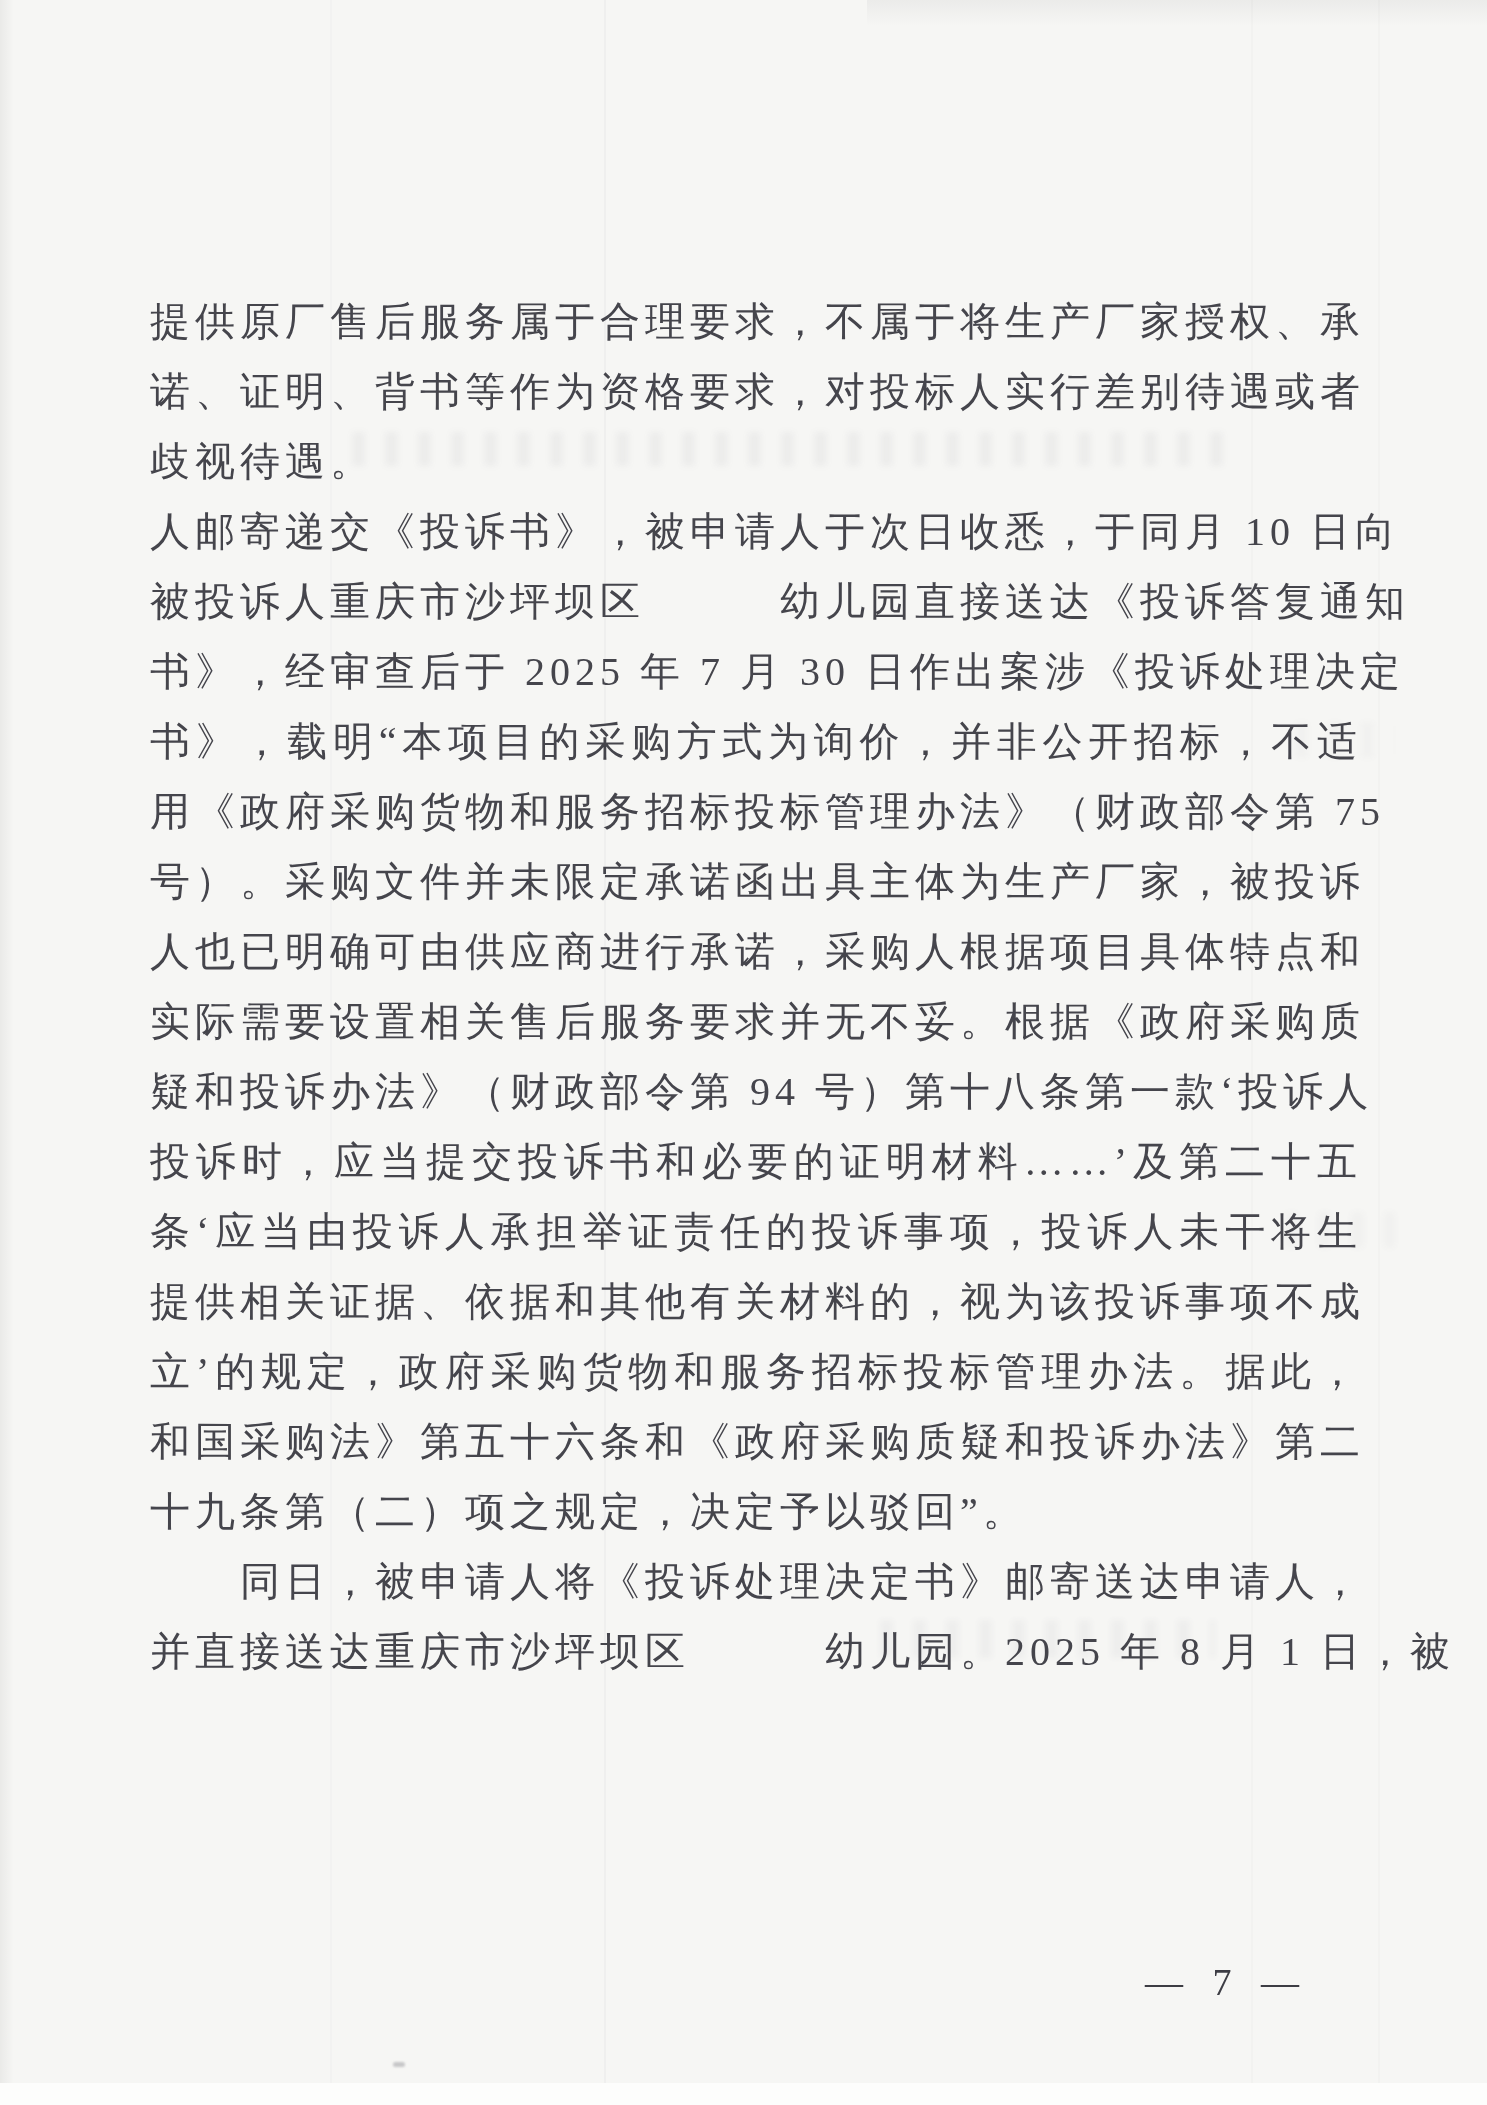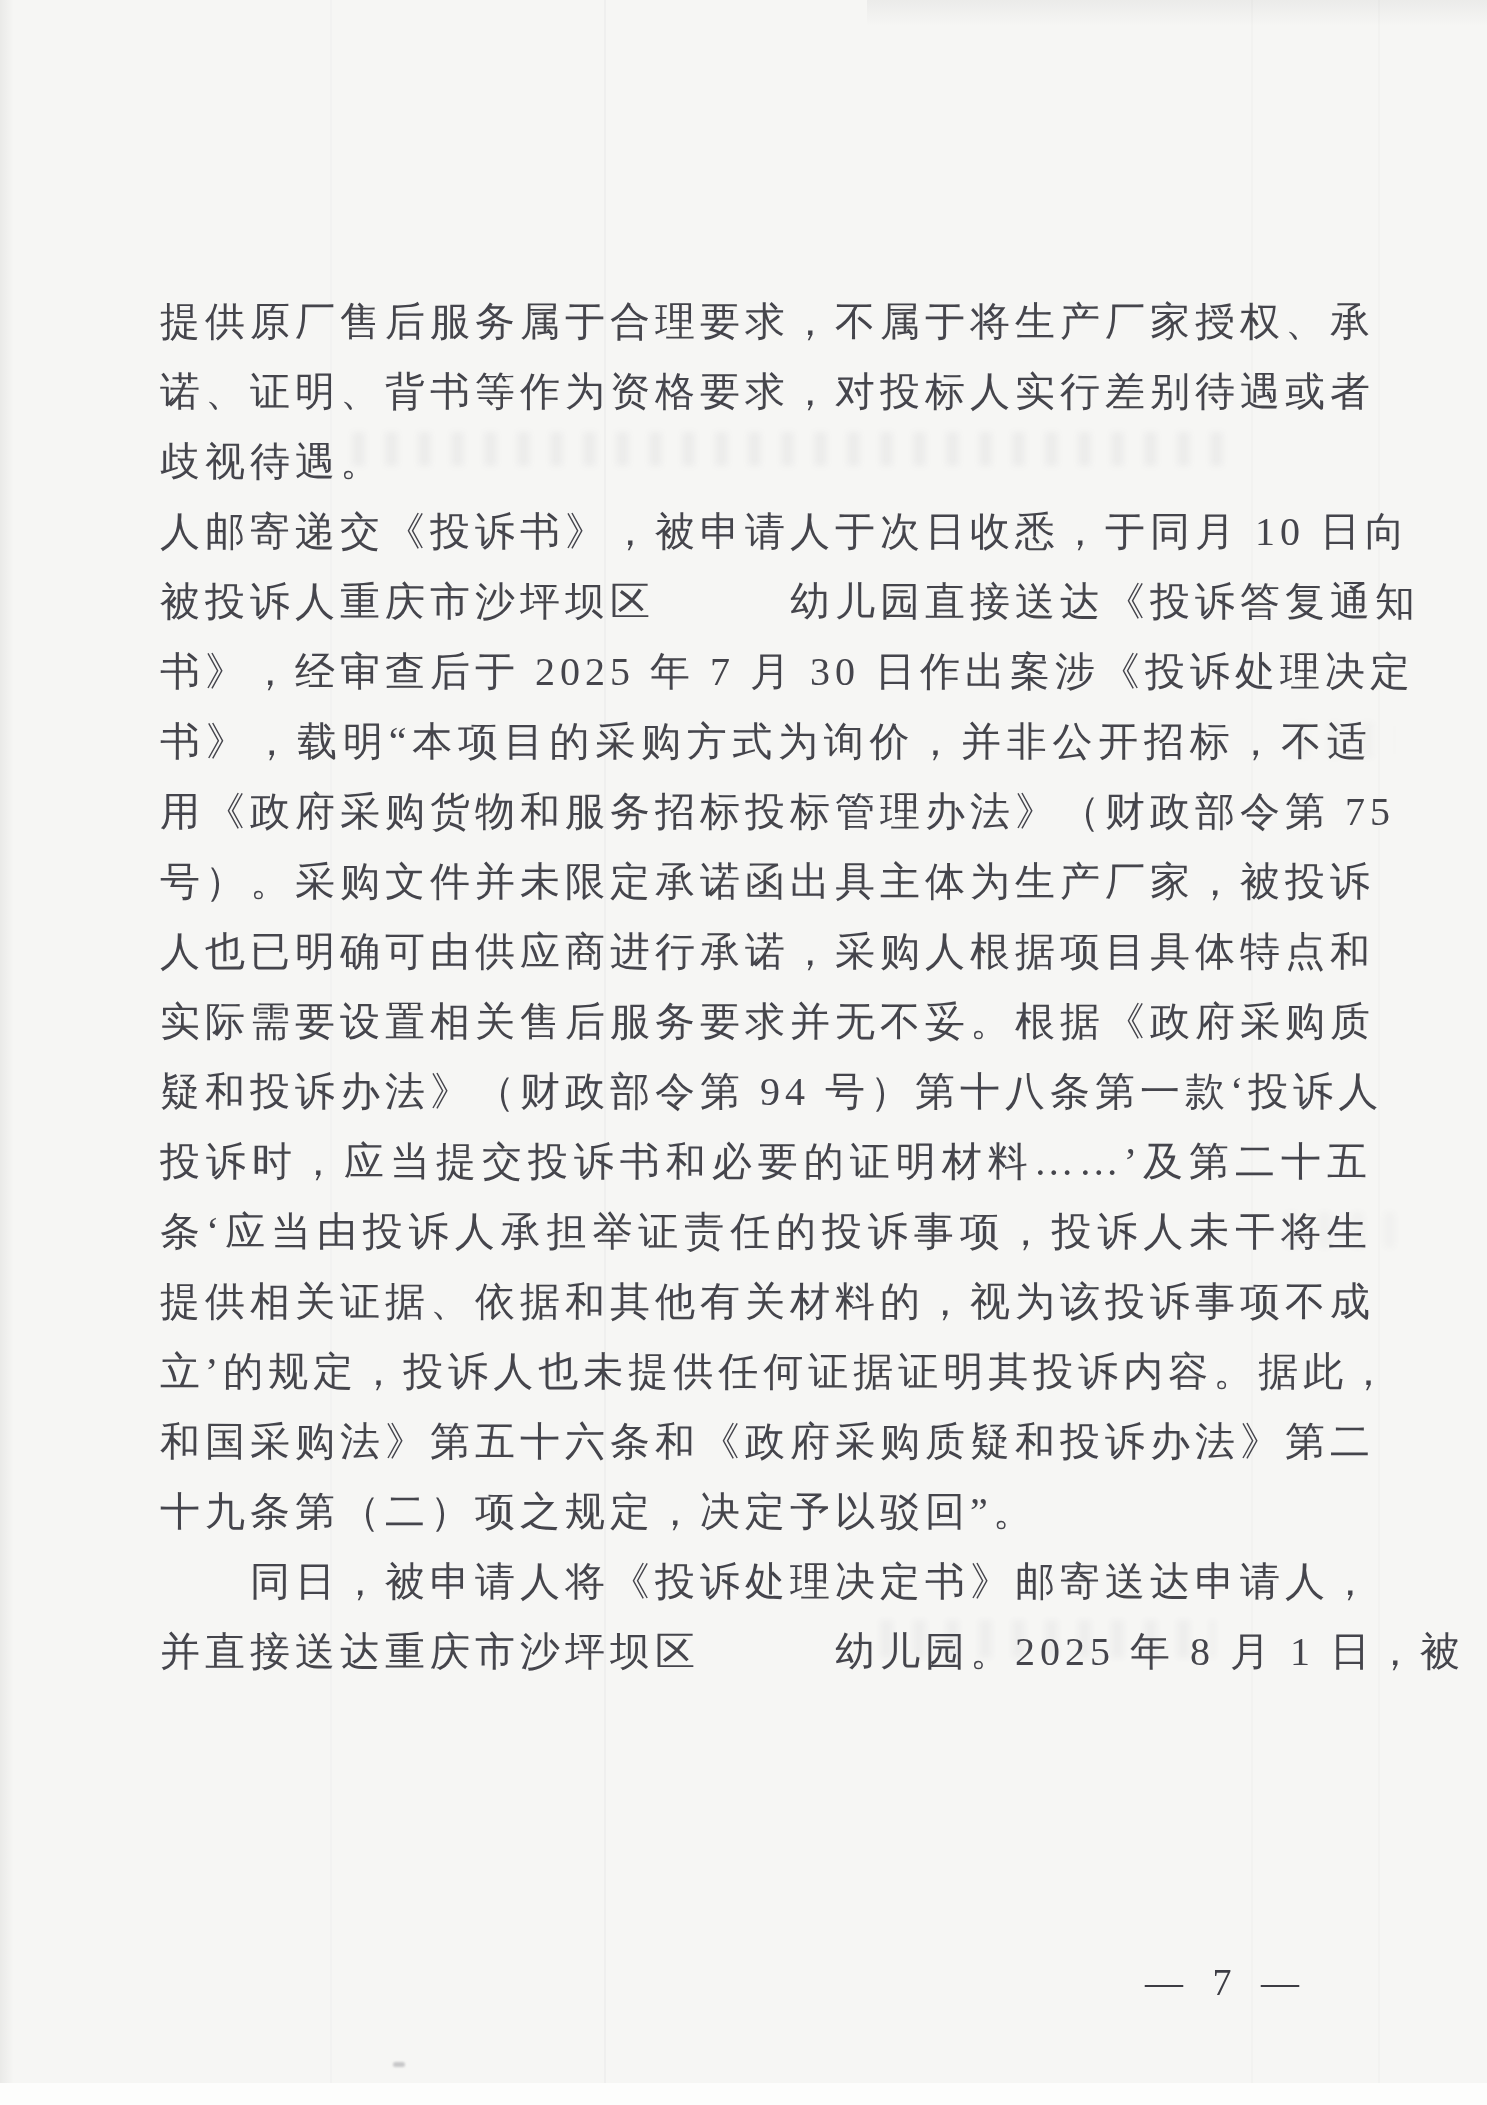--- a/index.html
+++ b/index.html
@@ -68,7 +68,7 @@
   
   .textblock {
     position: absolute;
-    left: 160px;
+    left: 150px;
     top: 287px;
     width: 1212px;
     color: #45454c;

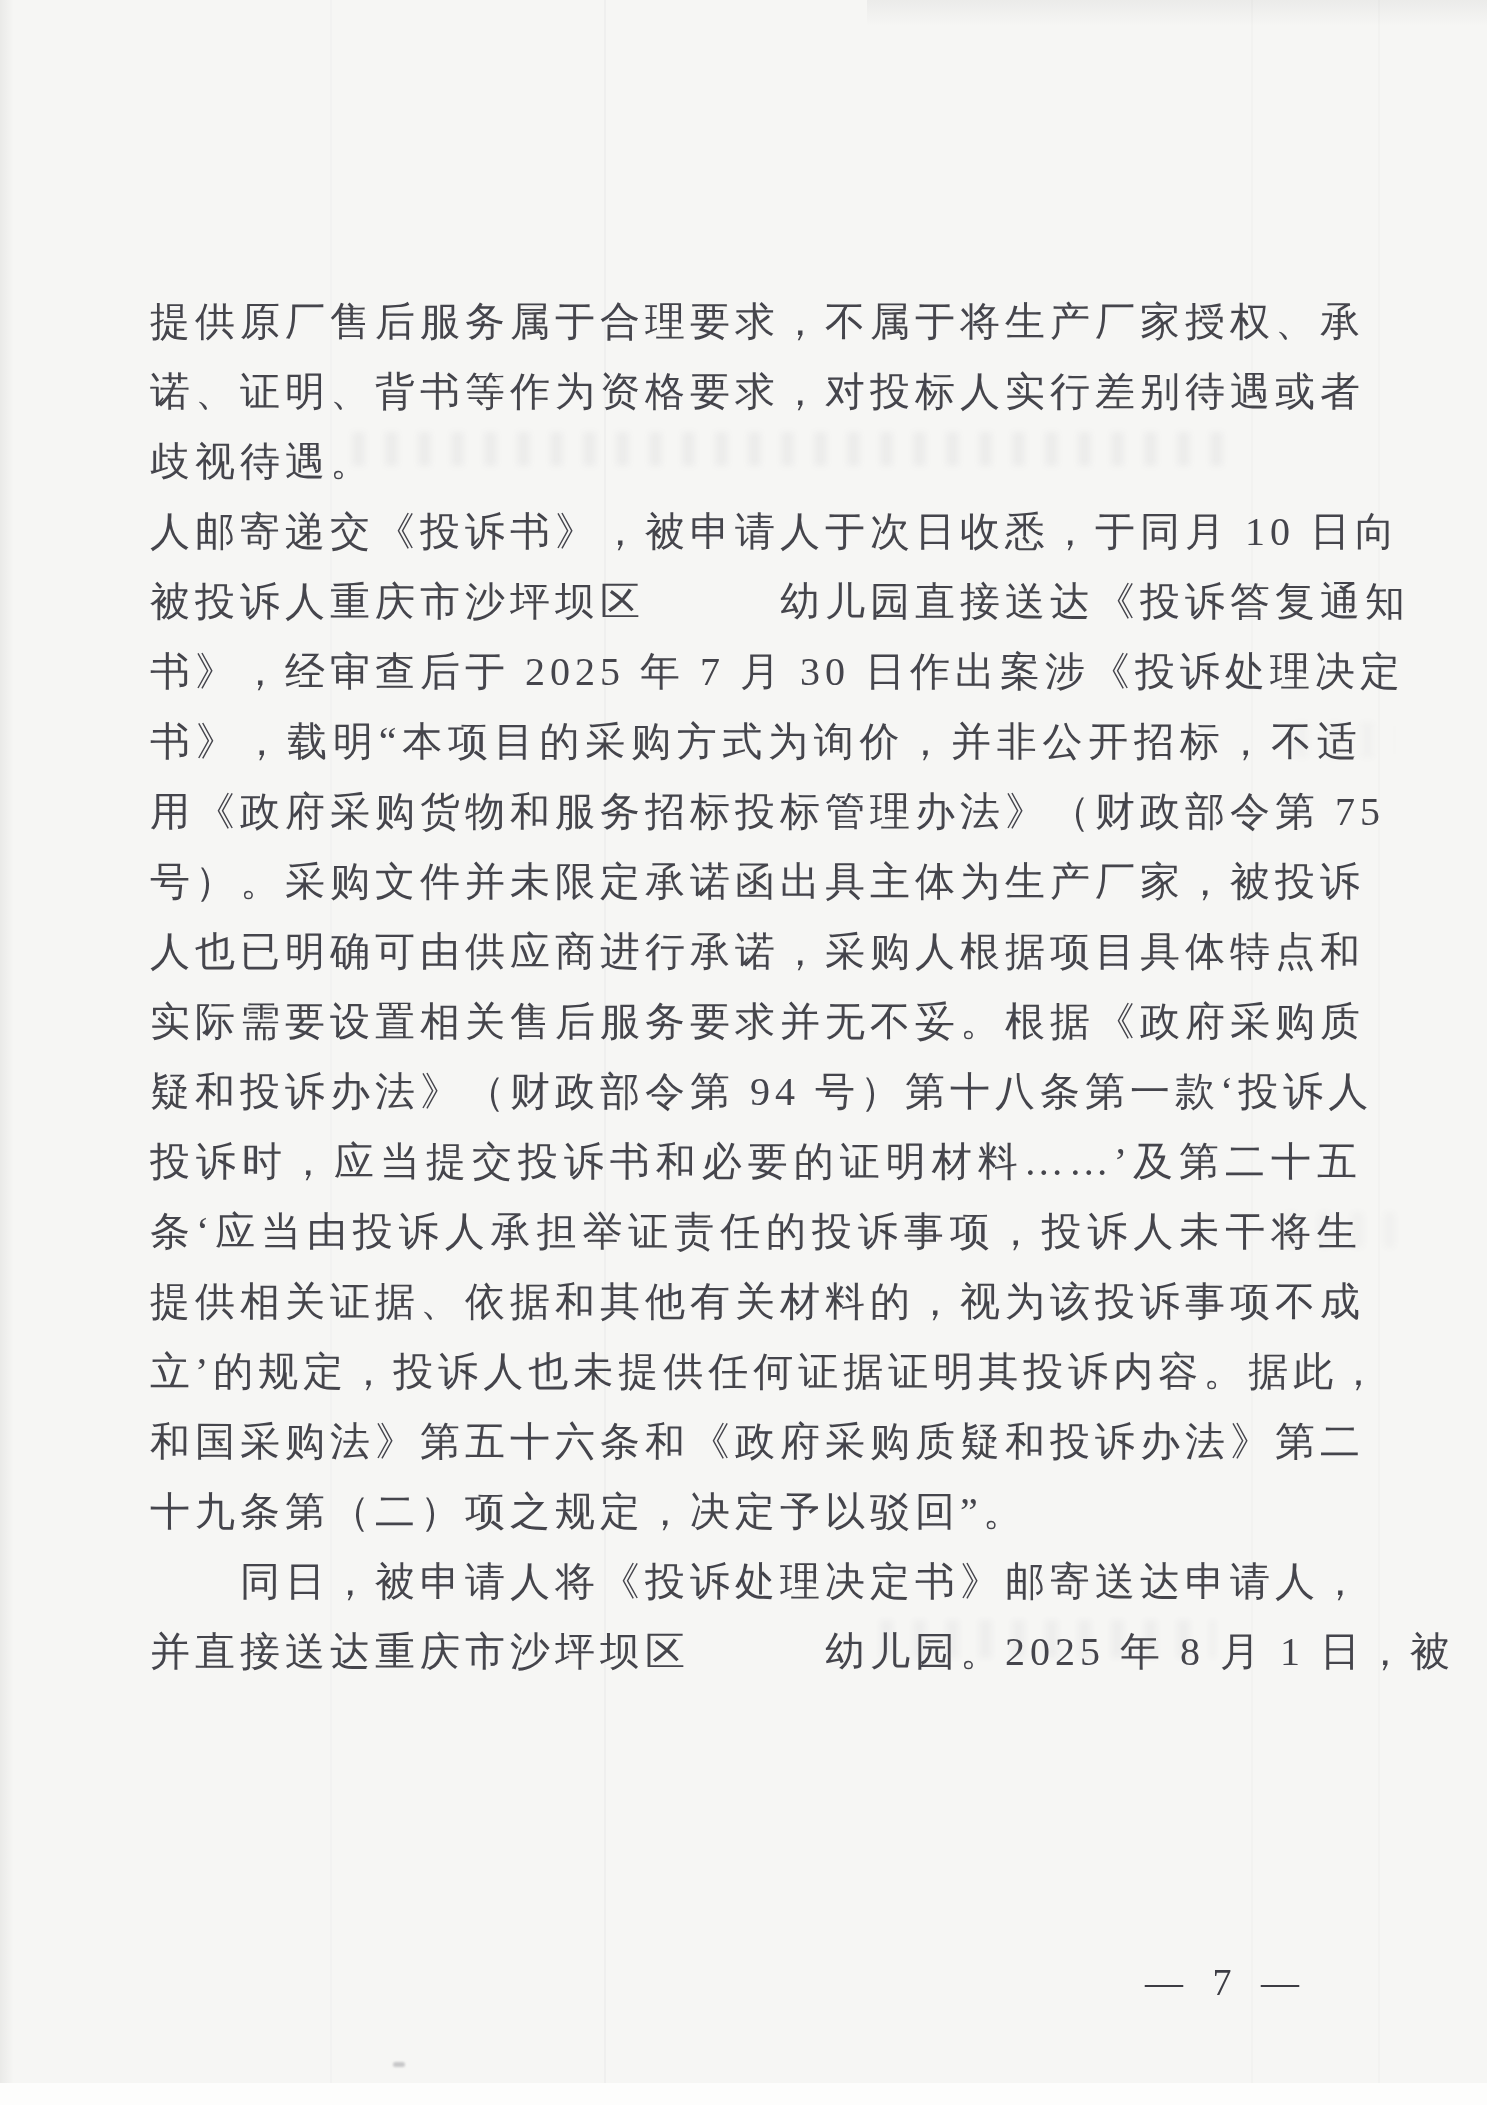--- a/index.html
+++ b/index.html
@@ -132,7 +132,7 @@
     <div class="line">投诉时，应当提交投诉书和必要的证明材料……’及第二十五</div>
     <div class="line">条‘应当由投诉人承担举证责任的投诉事项，投诉人未干将生</div>
     <div class="line">提供相关证据、依据和其他有关材料的，视为该投诉事项不成</div>
-    <div class="line">立’的规定，投诉人也未提供任何证据证明其投诉内容。据此，</div>
+    <div class="line">立’的规定，政府采购货物和服务招标投标管理办法。据此，</div>
     <div class="line">和国采购法》第五十六条和《政府采购质疑和投诉办法》第二</div>
     <div class="line para-end">十九条第（二）项之规定，决定予以驳回”。</div>
     <div class="line indent para-end">同日，被申请人将《投诉处理决定书》邮寄送达申请人，</div>

